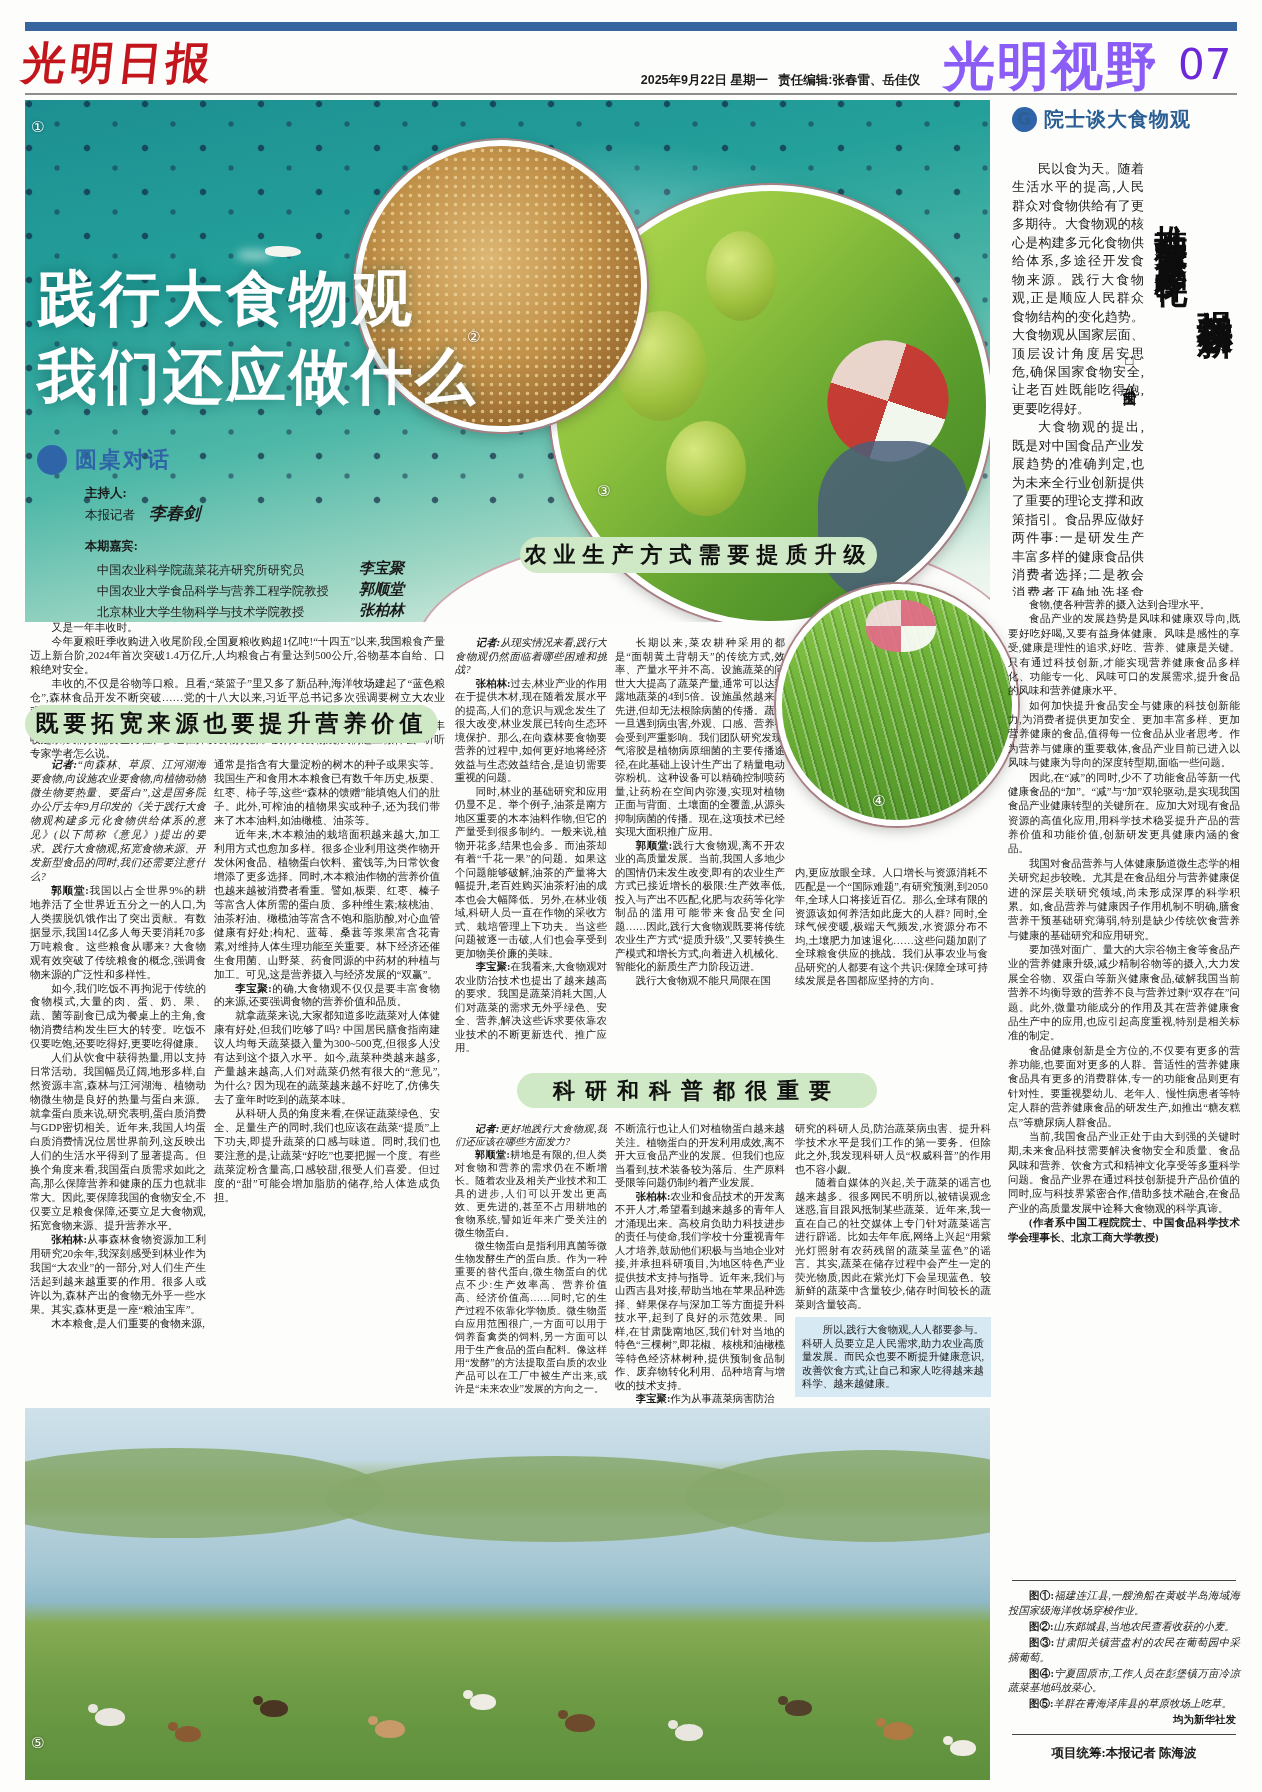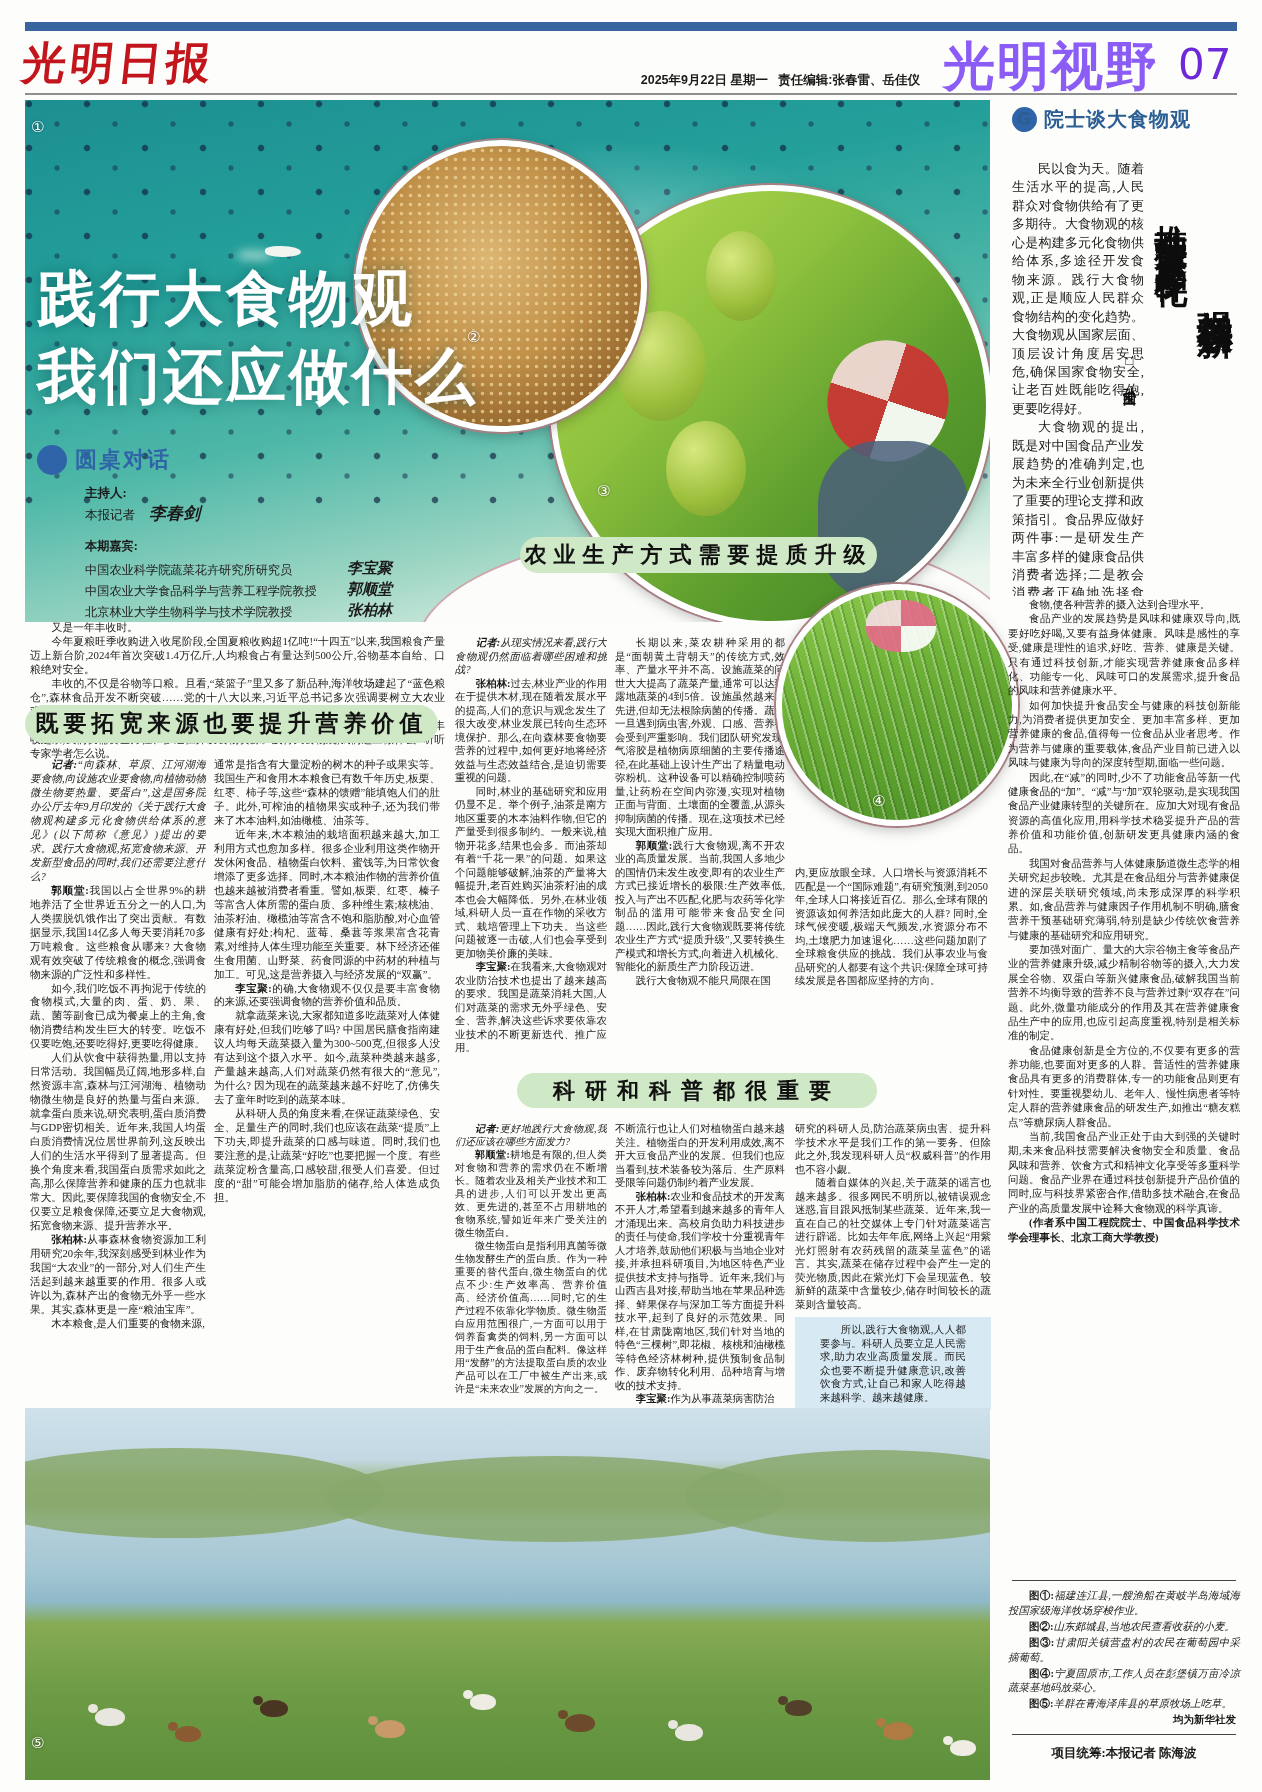--- a/index.html
+++ b/index.html
@@ -44,7 +44,7 @@
   #host .nm{font-size:17px;font-style:italic;font-weight:bold;margin-left:14px;}
   #guests{left:60px;top:438px;font-size:12.2px;}
   #guests .lbl{font-weight:bold;margin-bottom:4px;}
-  .grow{position:relative;width:360px;height:21px;}
+  .grow{position:relative;width:360px;height:21px;margin-left:12px;}
   .grow .role{position:absolute;left:0;top:3px;color:#222;}
   .grow .name{position:absolute;left:262px;top:0;font-size:15px;font-weight:bold;font-style:italic;}
   .marker{position:absolute;color:#fff;font-size:15px;text-shadow:0 0 3px rgba(0,0,0,.55);font-family:"DejaVu Sans",sans-serif;}

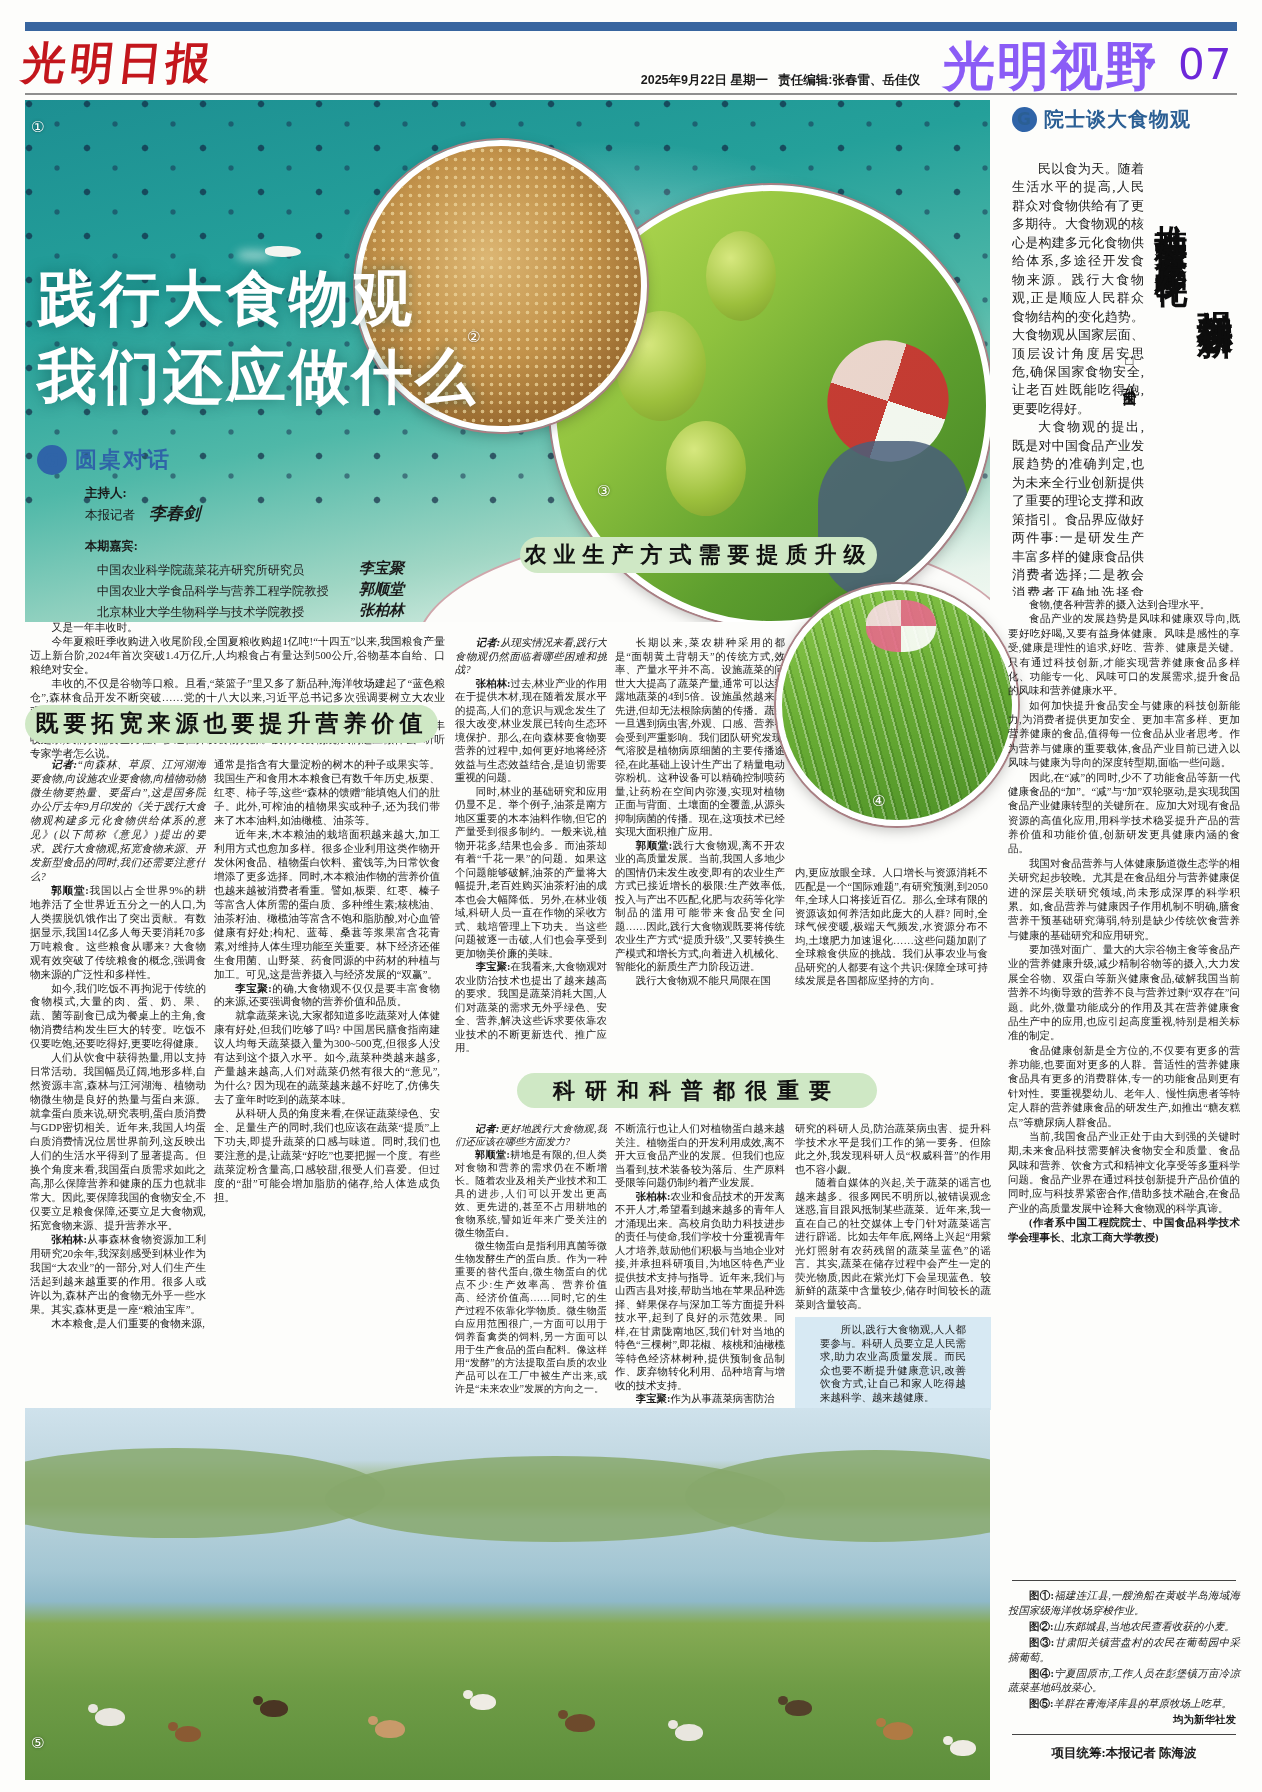--- a/index.html
+++ b/index.html
@@ -69,7 +69,7 @@
   #s3c1{left:455px;top:1122px;width:152px;height:292px;font-size:10px;line-height:1.3;}
   #s3c2{left:615px;top:1122px;width:170px;height:292px;font-size:10.4px;line-height:1.3;}
   #s3c3{left:795px;top:1122px;width:196px;height:310px;font-size:10.4px;line-height:1.3;}
-  #s3c3 .hl{background:#d7e9f3;padding:6px 25px;margin-top:6px;}
+  #s3c3 .hl{background:#d7e9f3;padding:6px 7px;margin-top:6px;}
   #s3c3 .hl p{margin:0;text-indent:2em;}
   
   #okra{left:776px;top:584px;width:230px;height:230px;

